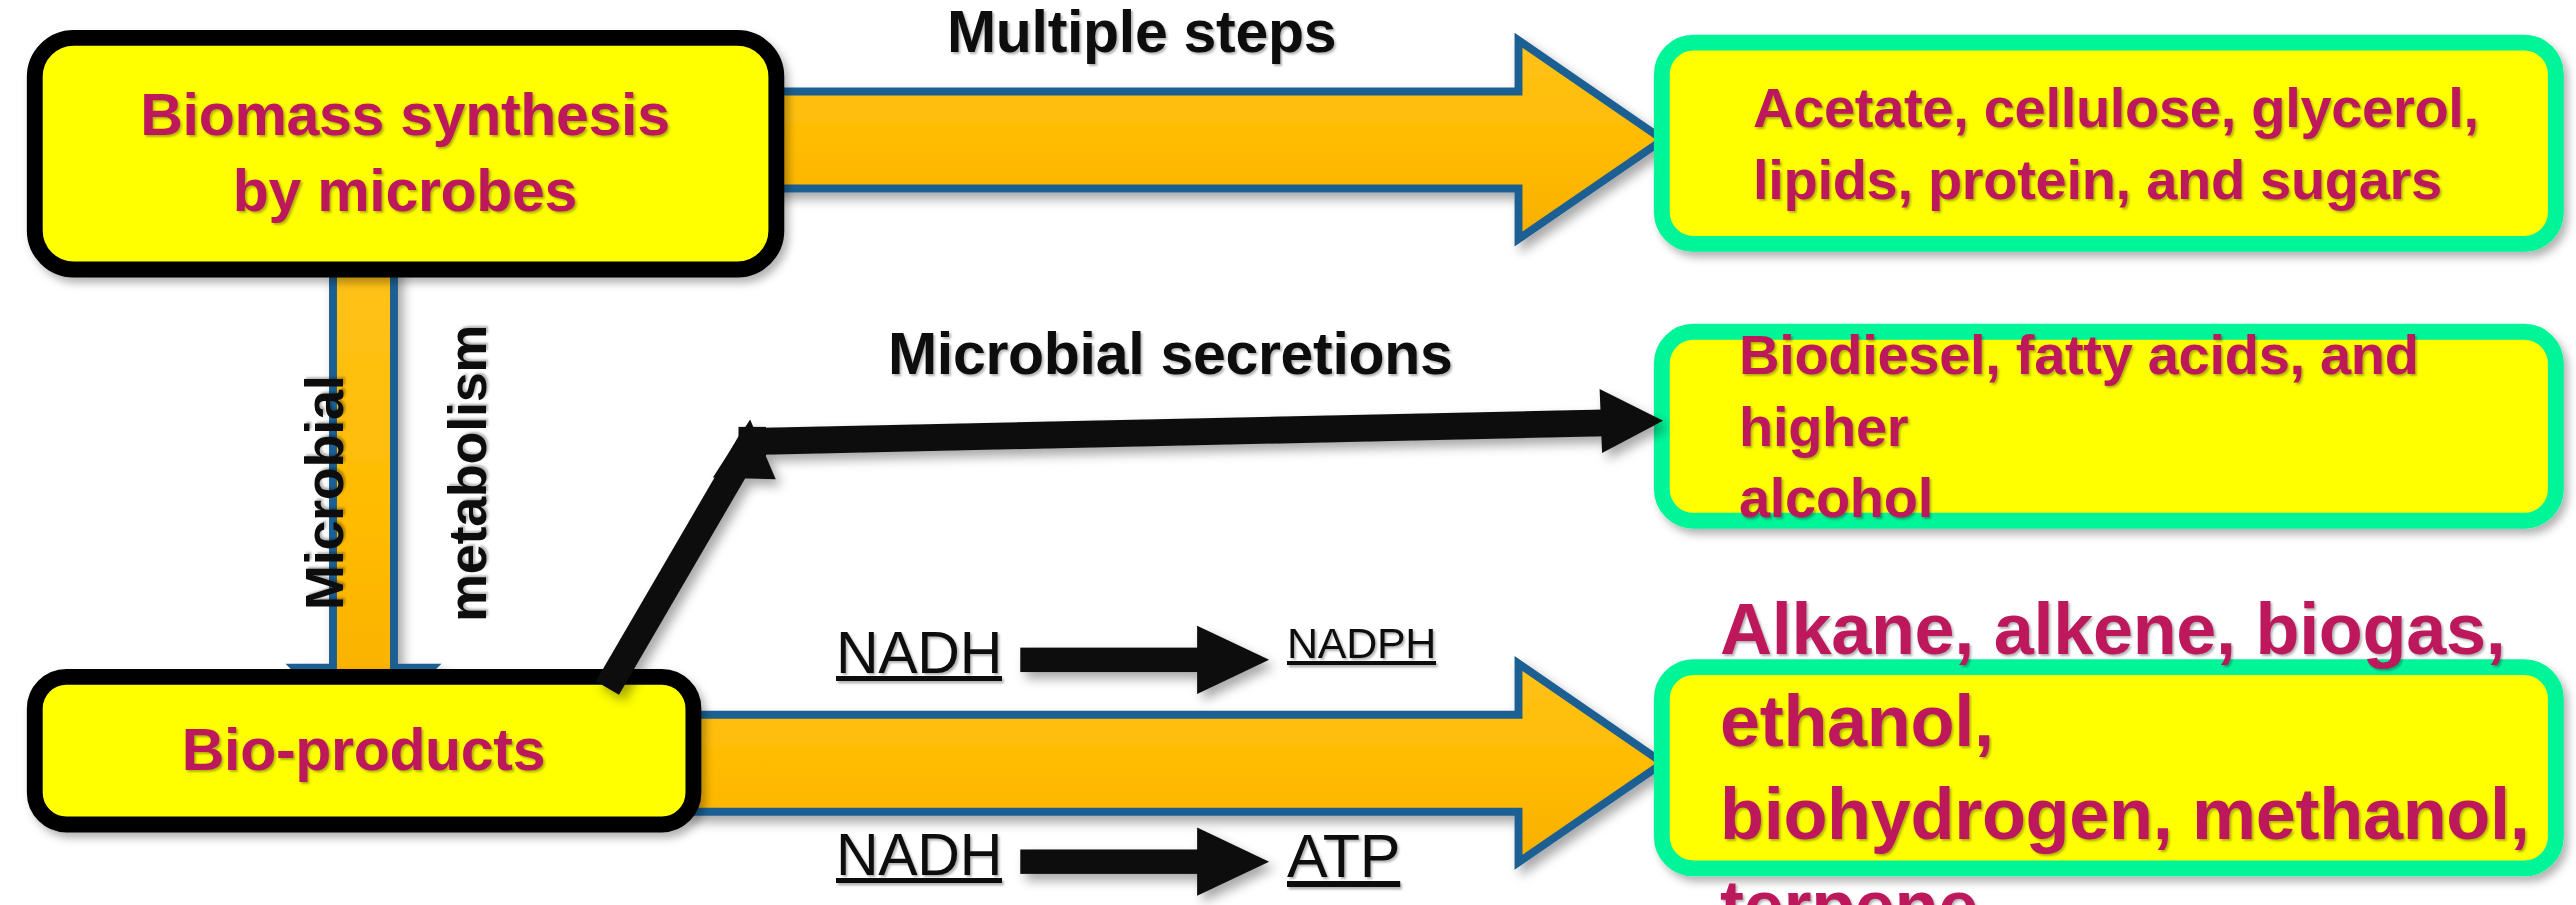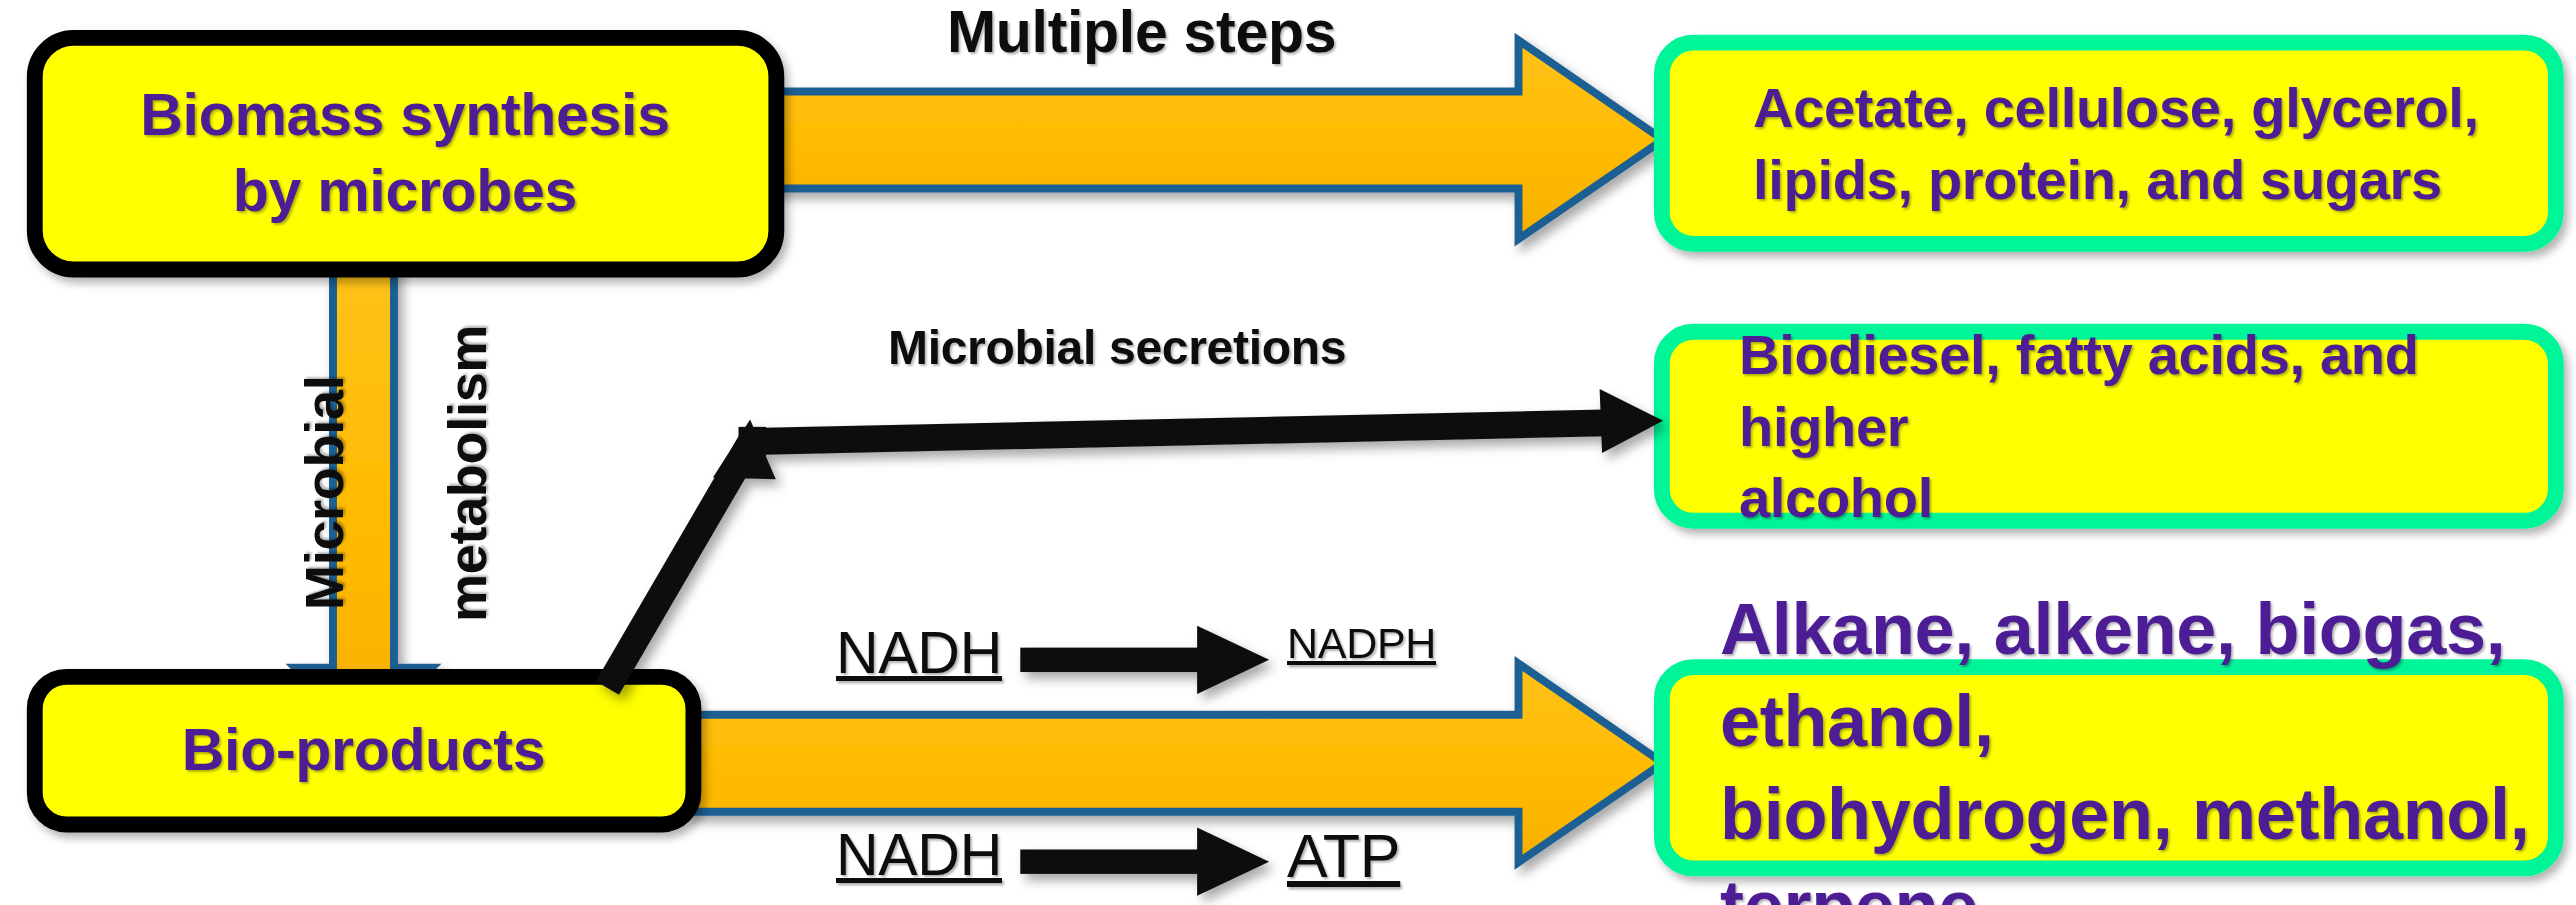--- a/index.html
+++ b/index.html
@@ -31,7 +31,7 @@
     align-items: center;
     justify-content: center;
     text-align: center;
-    color: #4c1d95;
+    color: #be185d;
     font-weight: bold;
     font-family: "Liberation Sans", sans-serif;
     letter-spacing: -0.3px;

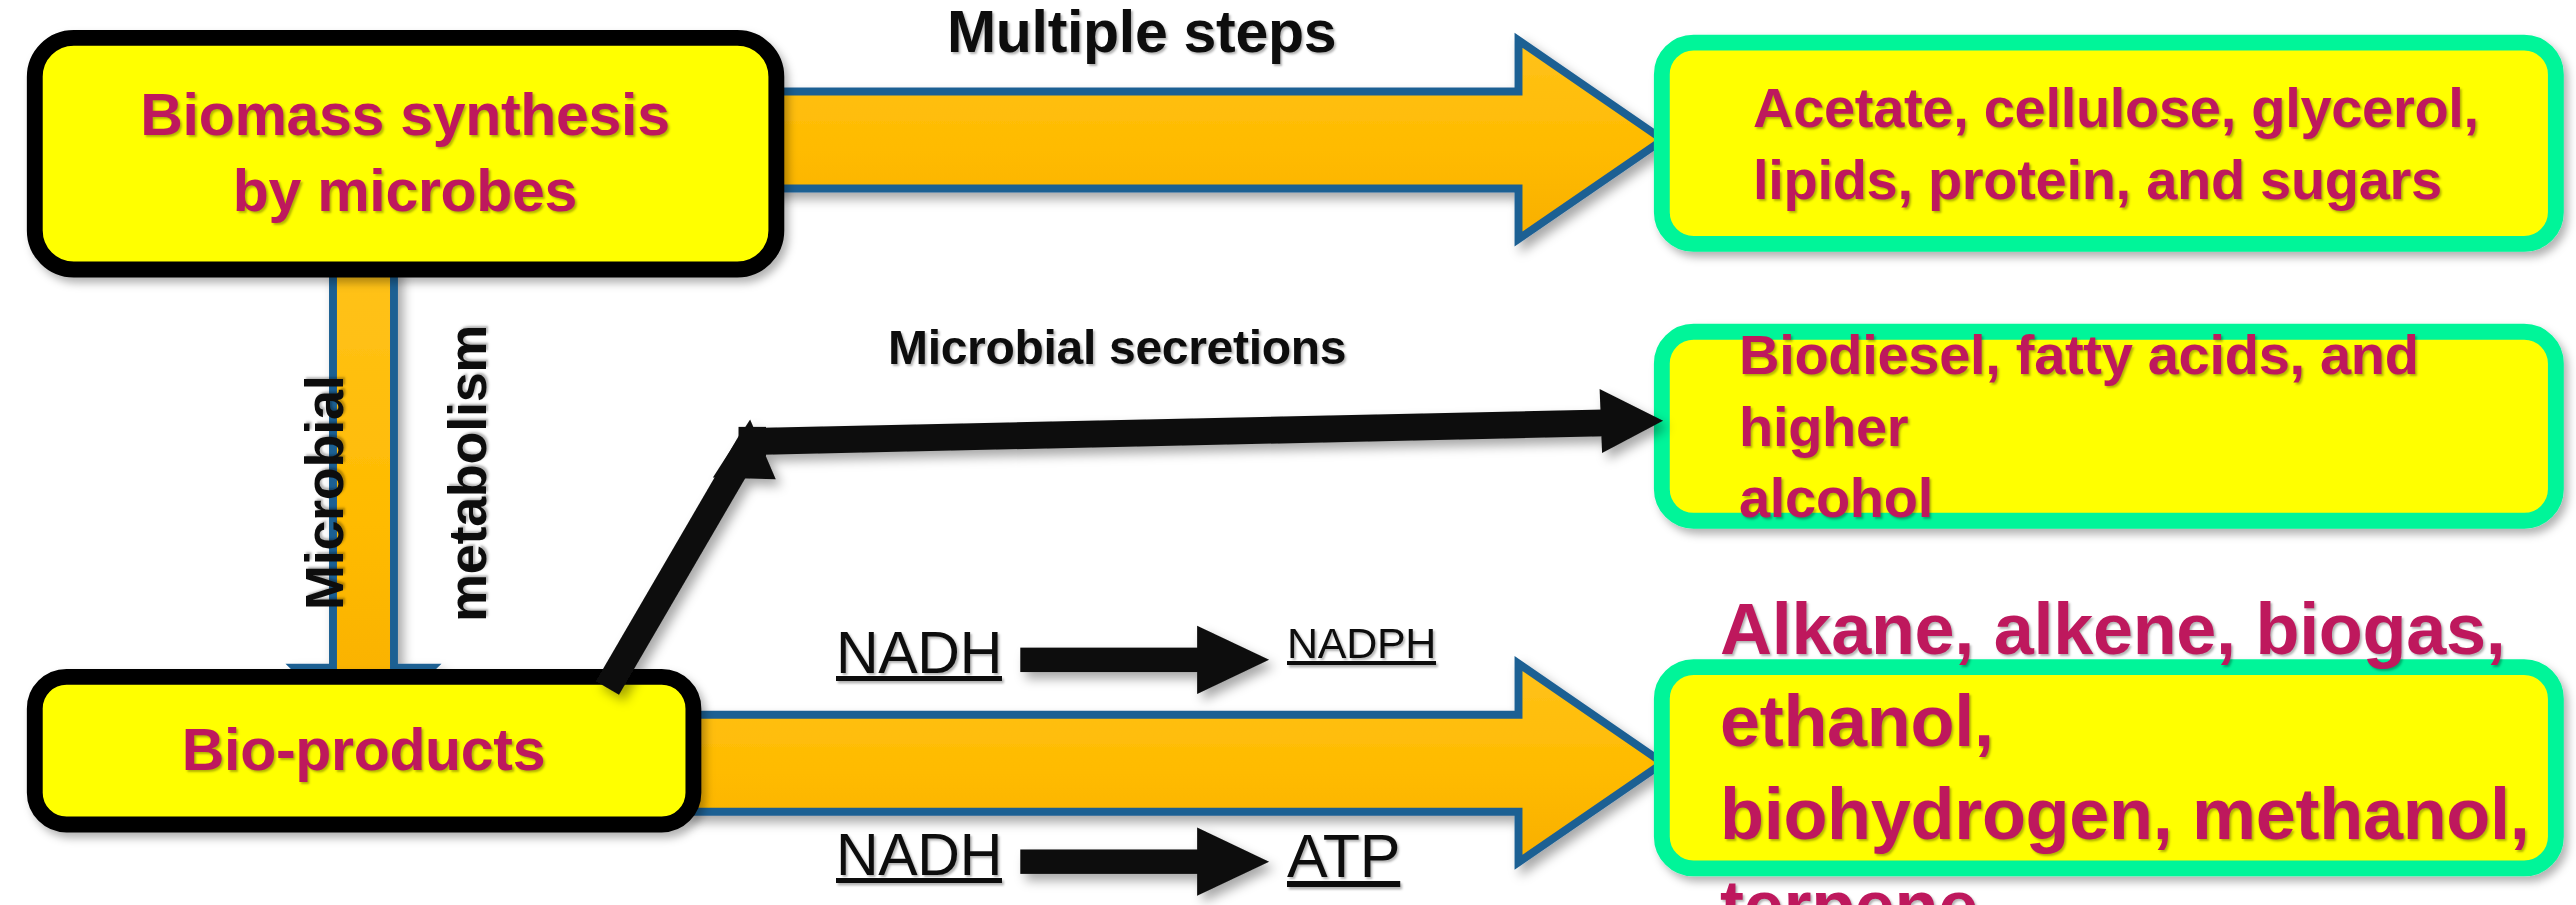--- a/index.html
+++ b/index.html
@@ -161,7 +161,7 @@
 
   <div class="edge-label shadow-text" style="left:947px; top:-2.4px; font-size:59px;">Multiple steps</div>
 
-  <div class="edge-label shadow-text" style="left:888px; top:320px; font-size:48px;">Microbial secretions</div>
+  <div class="edge-label shadow-text" style="left:888px; top:320px; font-size:59px;">Microbial secretions</div>
 
   <div class="vert-label shadow-text" style="left:293px; top:610px; font-size:54px;">Microbial</div>
 

